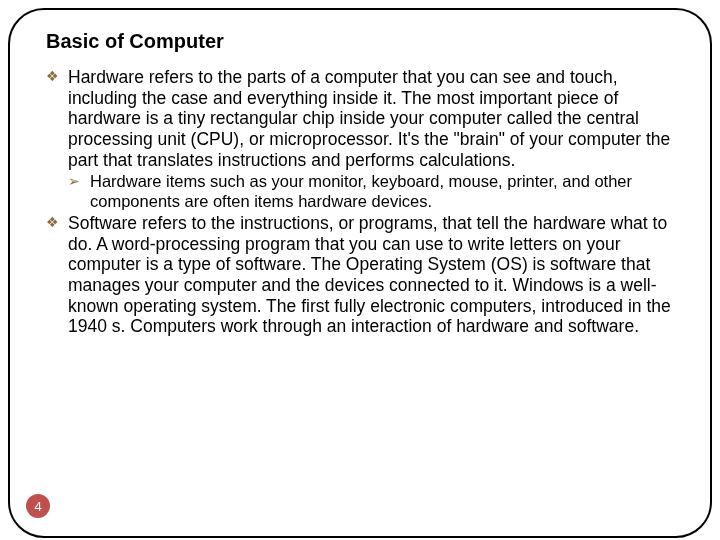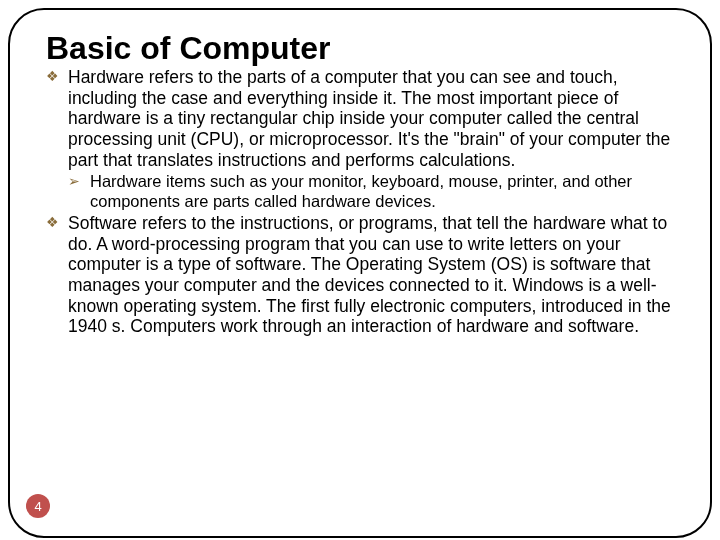--- a/index.html
+++ b/index.html
@@ -22,9 +22,10 @@
     padding: 20px 36px 10px 36px;
   }
   .title {
-    font-size: 32px;
+    font-size: 20px;
     font-weight: bold;
     color: #000;
+    margin-bottom: 14px;
   }
   .content {
     font-size: 17.5px;

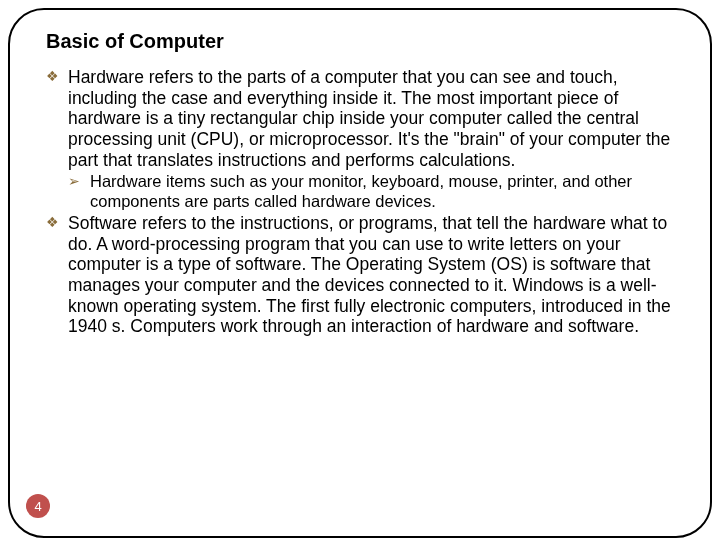--- a/index.html
+++ b/index.html
@@ -91,7 +91,7 @@
 
     <div class="b2">
       <span class="bullet">➢</span>
-      <span class="bold">Hardware</span><span> items such as your monitor, keyboard, mouse, printer, and other components are parts called hardware devices.</span>
+      <span class="bold">Hardware</span><span> items such as your monitor, keyboard, mouse, printer, and other components are often items hardware devices.</span>
     </div>
 
     <div class="b1">

